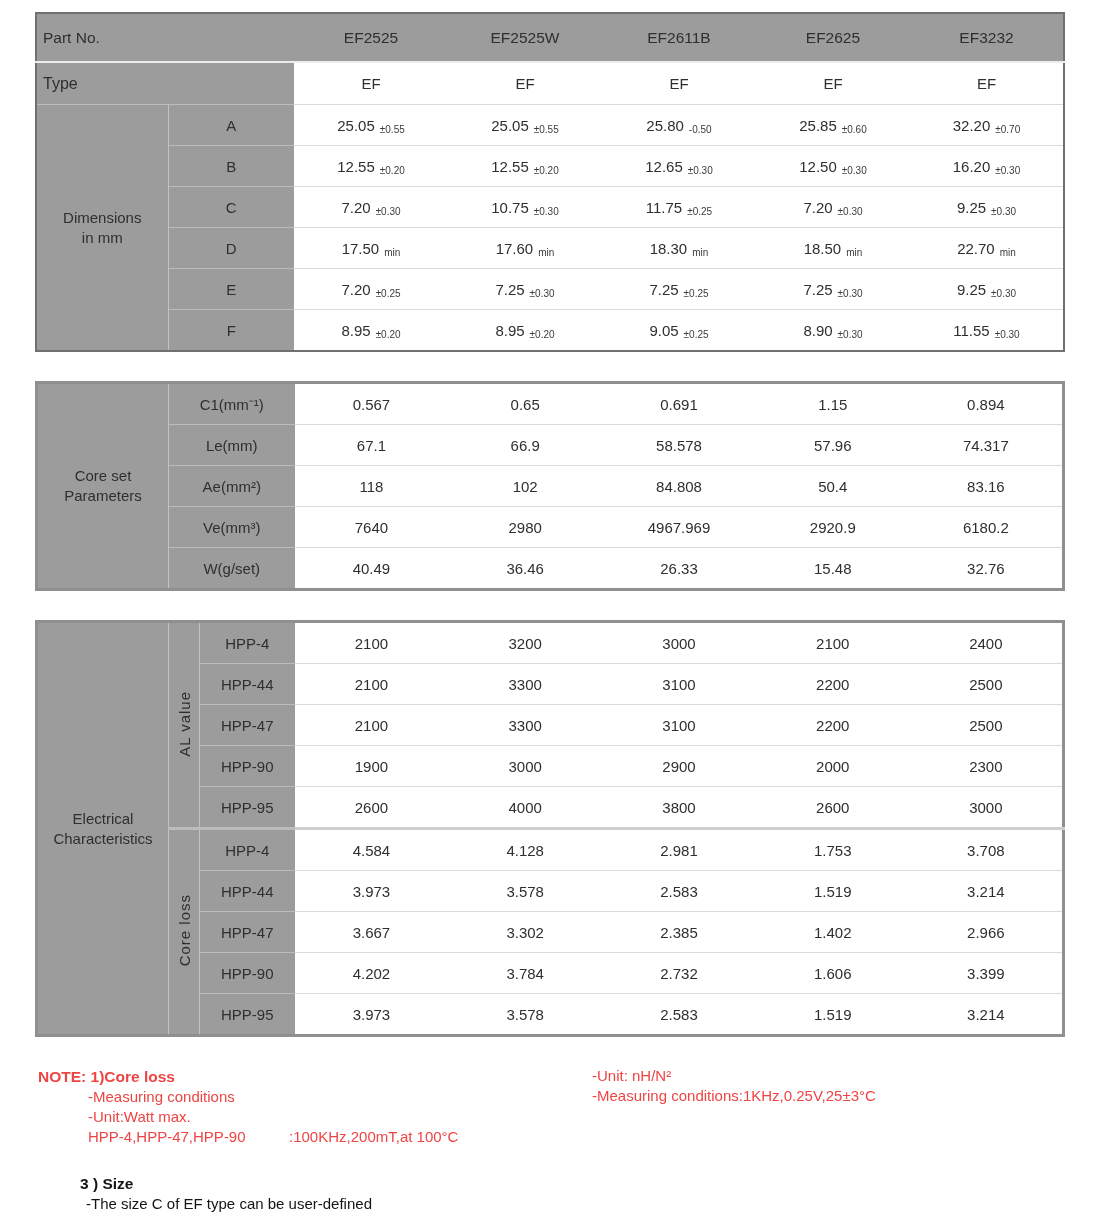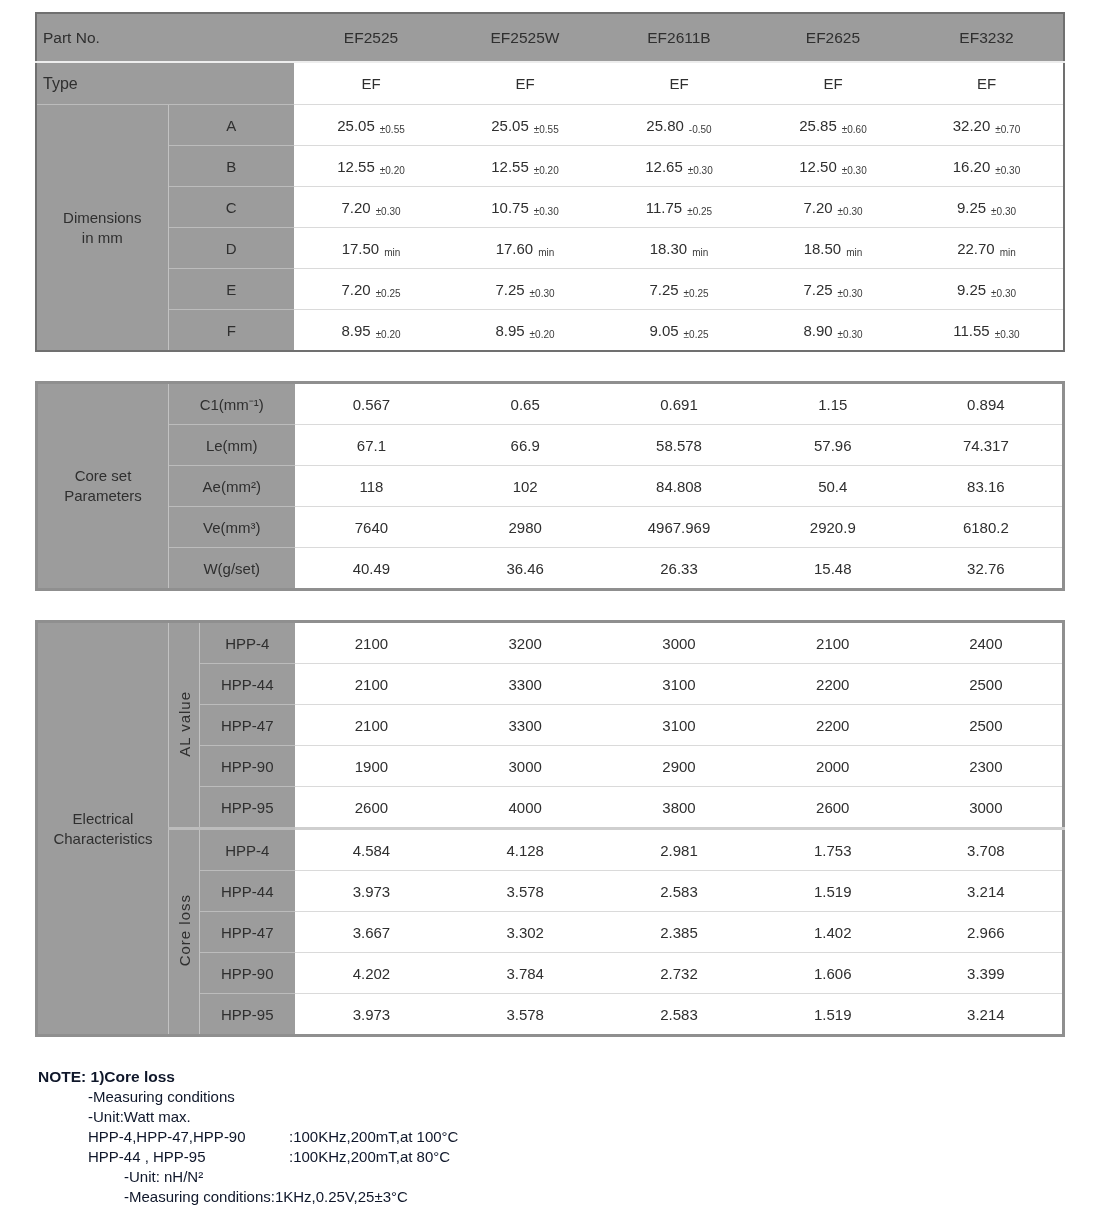--- a/index.html
+++ b/index.html
@@ -22,7 +22,7 @@
   .rot span{display:inline-block;writing-mode:vertical-rl;transform:rotate(180deg);
             font-size:15px;letter-spacing:1px;}
   .split{border-top:3px solid #cfcfcf;}
-  .notes{display:flex;margin:22px 0 0 38px;font-size:15px;color:#0f172a;flex-direction:column;}
+  .notes{display:flex;margin:22px 0 0 38px;font-size:15px;color:#ef4444;}
   .note-left{width:468px;}
   .note-title{font-weight:bold;font-size:15.5px;line-height:21px;}
   .note-line{margin-left:50px;line-height:20px;}

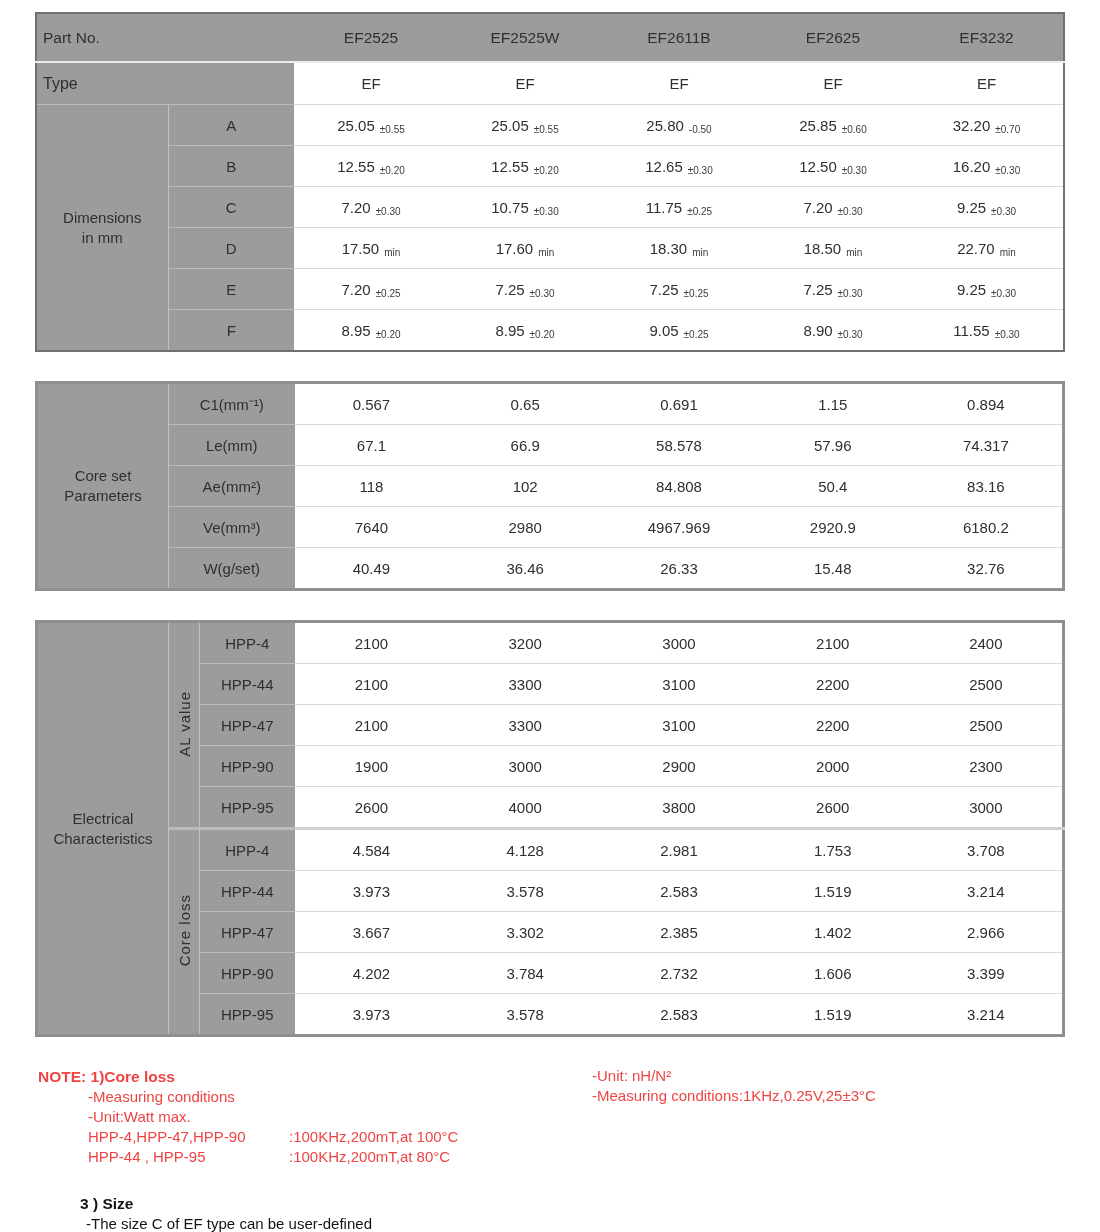--- a/index.html
+++ b/index.html
@@ -282,10 +282,6 @@
         <span class="g">HPP-4,HPP-47,HPP-90</span>
         <span>:100KHz,200mT,at 100°C</span>
       </div>
-      <div class="cond">
-        <span class="g">HPP-44 , HPP-95</span>
-        <span>:100KHz,200mT,at 80°C</span>
-      </div>
     </div>
     <div class="note-right">
       <div class="note-line">-Unit: nH/N²</div>

